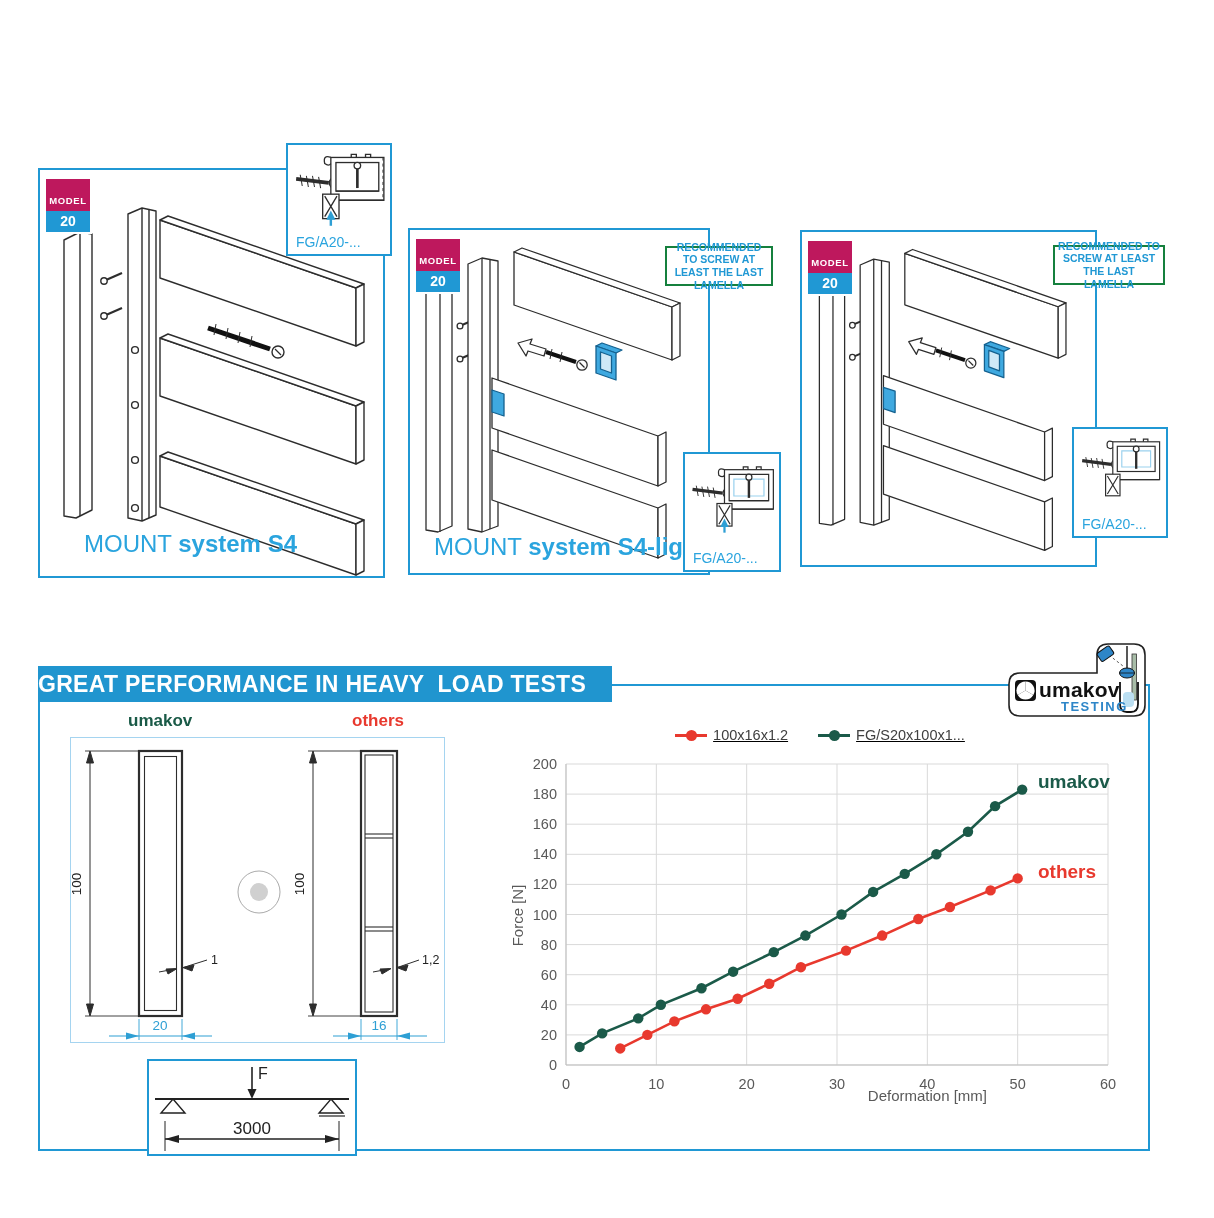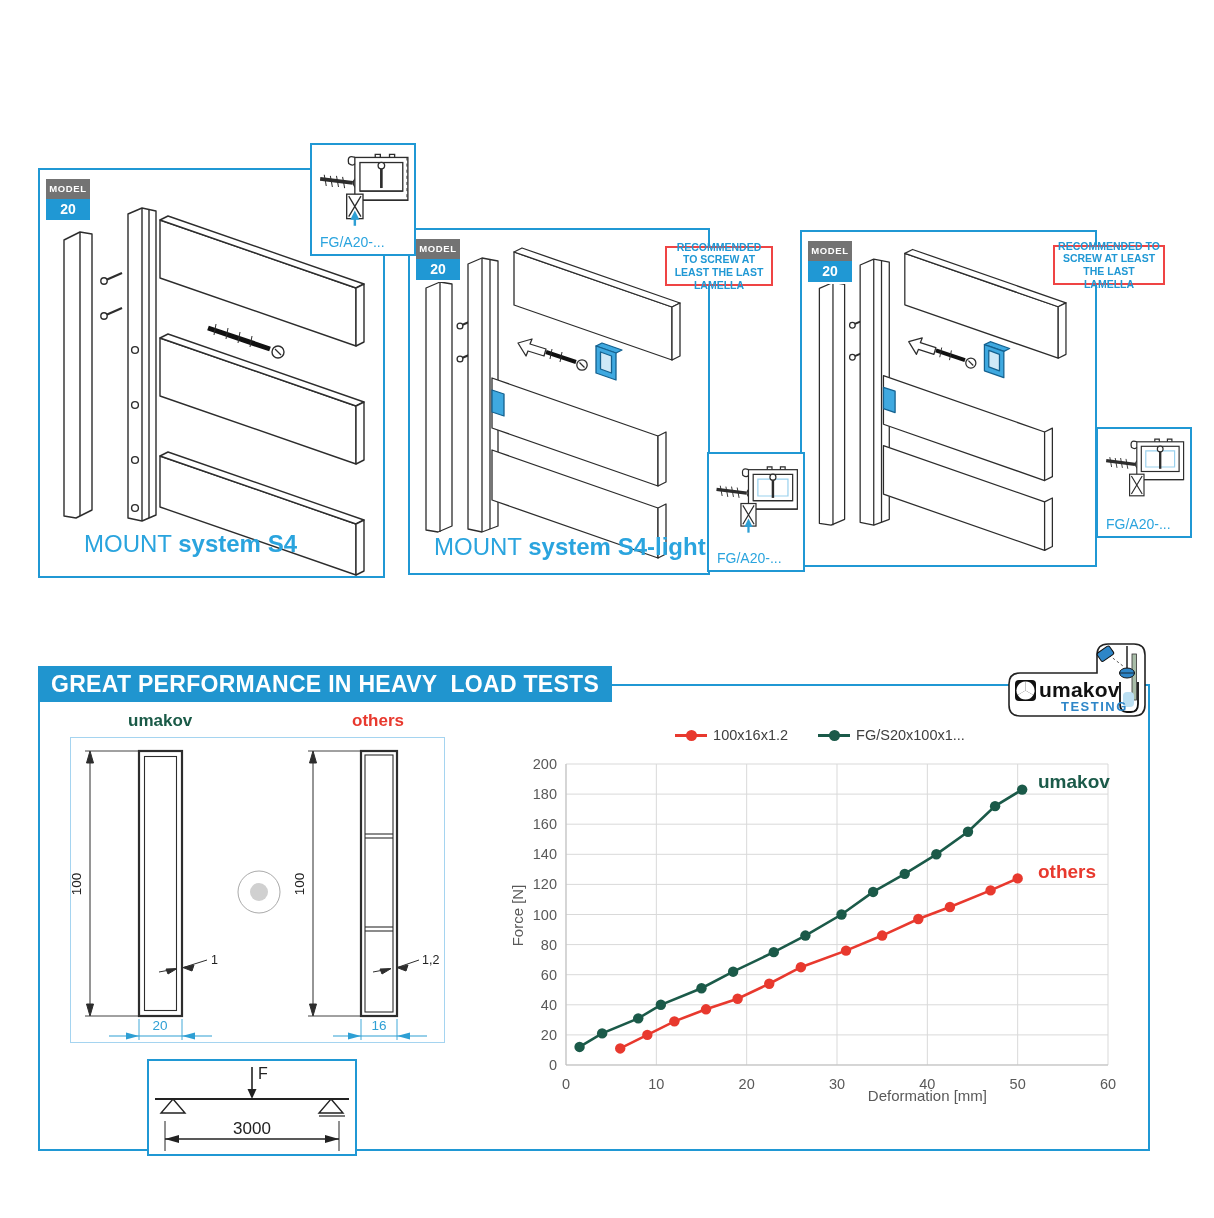--- a/index.html
+++ b/index.html
@@ -9,8 +9,8 @@
   
   .panel{position:absolute;border:2px solid #2098D4;background:#fff;box-sizing:border-box;}
   .badge{position:absolute;left:6px;top:9px;width:44px;z-index:3;box-shadow:2px 2px 0 #fff;}
-  .badge .model{background:#737373;color:#fff;font-size:9.5px;font-weight:bold;letter-spacing:.6px;
-                text-align:center;padding:4px 0 5px;}
+  .badge .model{background:#be185d;color:#fff;font-size:9.5px;font-weight:bold;letter-spacing:.6px;
+                text-align:center;padding:16px 0 5px;}
   .badge .num{background:#2098D4;color:#fff;font-size:14px;font-weight:bold;text-align:center;padding:2px 0 3px;}
   .panel-title{position:absolute;font-size:24px;color:#2AA4DE;white-space:nowrap;z-index:2;}
   .panel-title .light{font-weight:400;}

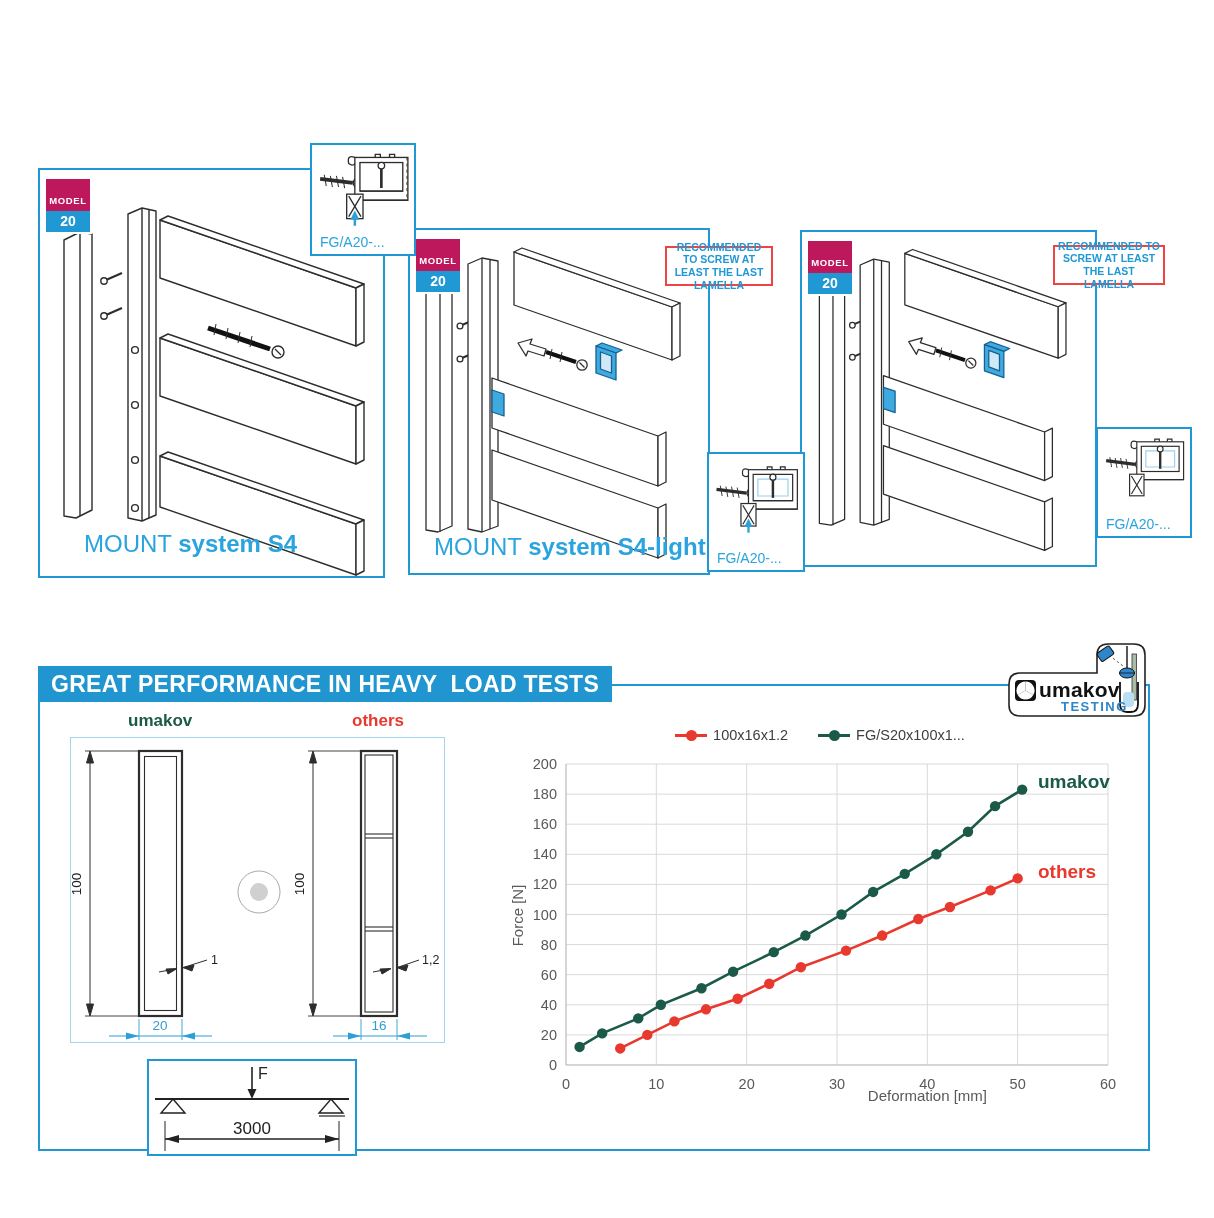--- a/index.html
+++ b/index.html
@@ -15,7 +15,7 @@
   .panel-title{position:absolute;font-size:24px;color:#2AA4DE;white-space:nowrap;z-index:2;}
   .panel-title .light{font-weight:400;}
   .panel-title .bold{font-weight:700;}
-  .inset{position:absolute;background:#fff;border:2px solid #2098D4;box-sizing:border-box;z-index:4;margin-left:24px;}
+  .inset{position:absolute;background:#fff;border:2px solid #2098D4;box-sizing:border-box;z-index:4;}
   .inset-label{position:absolute;left:8px;bottom:4px;font-size:14px;color:#2AA4DE;white-space:nowrap;}
   .notebox{position:absolute;background:#fff;border:2px solid #ef4444;box-sizing:border-box;z-index:4;
            color:#2098D4;font-size:10.5px;font-weight:600;text-align:center;line-height:1.2;

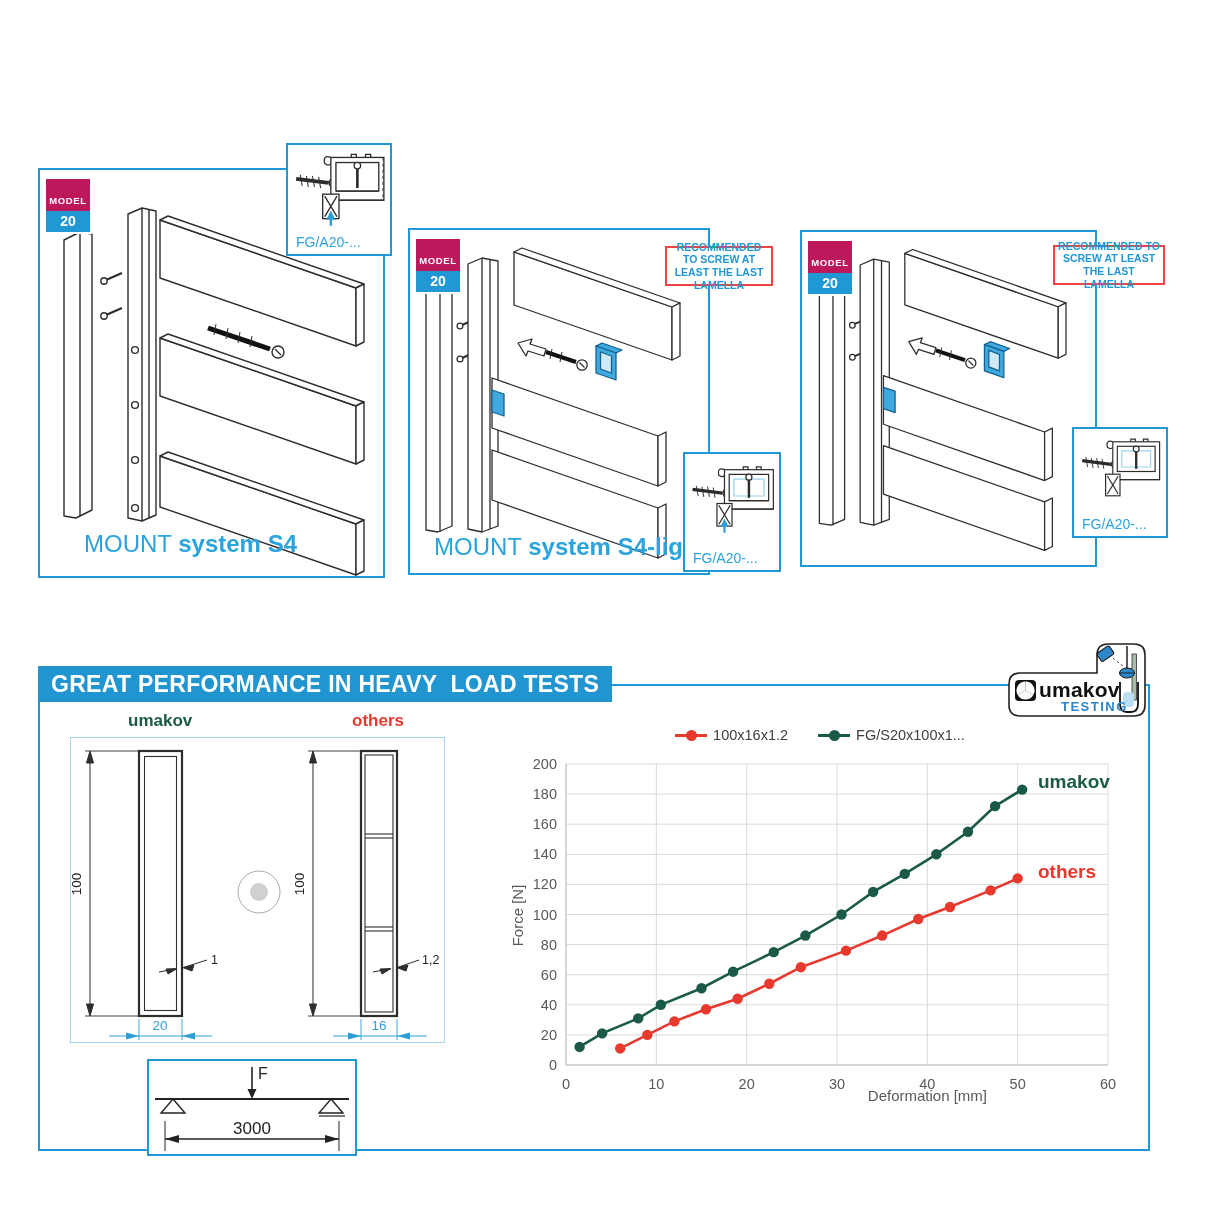--- a/index.html
+++ b/index.html
@@ -17,7 +17,7 @@
   .panel-title .bold{font-weight:700;}
   .inset{position:absolute;background:#fff;border:2px solid #2098D4;box-sizing:border-box;z-index:4;}
   .inset-label{position:absolute;left:8px;bottom:4px;font-size:14px;color:#2AA4DE;white-space:nowrap;}
-  .notebox{position:absolute;background:#fff;border:2px solid #ef4444;box-sizing:border-box;z-index:4;
+  .notebox{position:absolute;background:#fff;border:2px solid #15803d;box-sizing:border-box;z-index:4;
            color:#2098D4;font-size:10.5px;font-weight:600;text-align:center;line-height:1.2;
            display:flex;align-items:center;justify-content:center;padding:2px;}
   .drawing{position:absolute;left:0;top:0;width:100%;height:100%;}

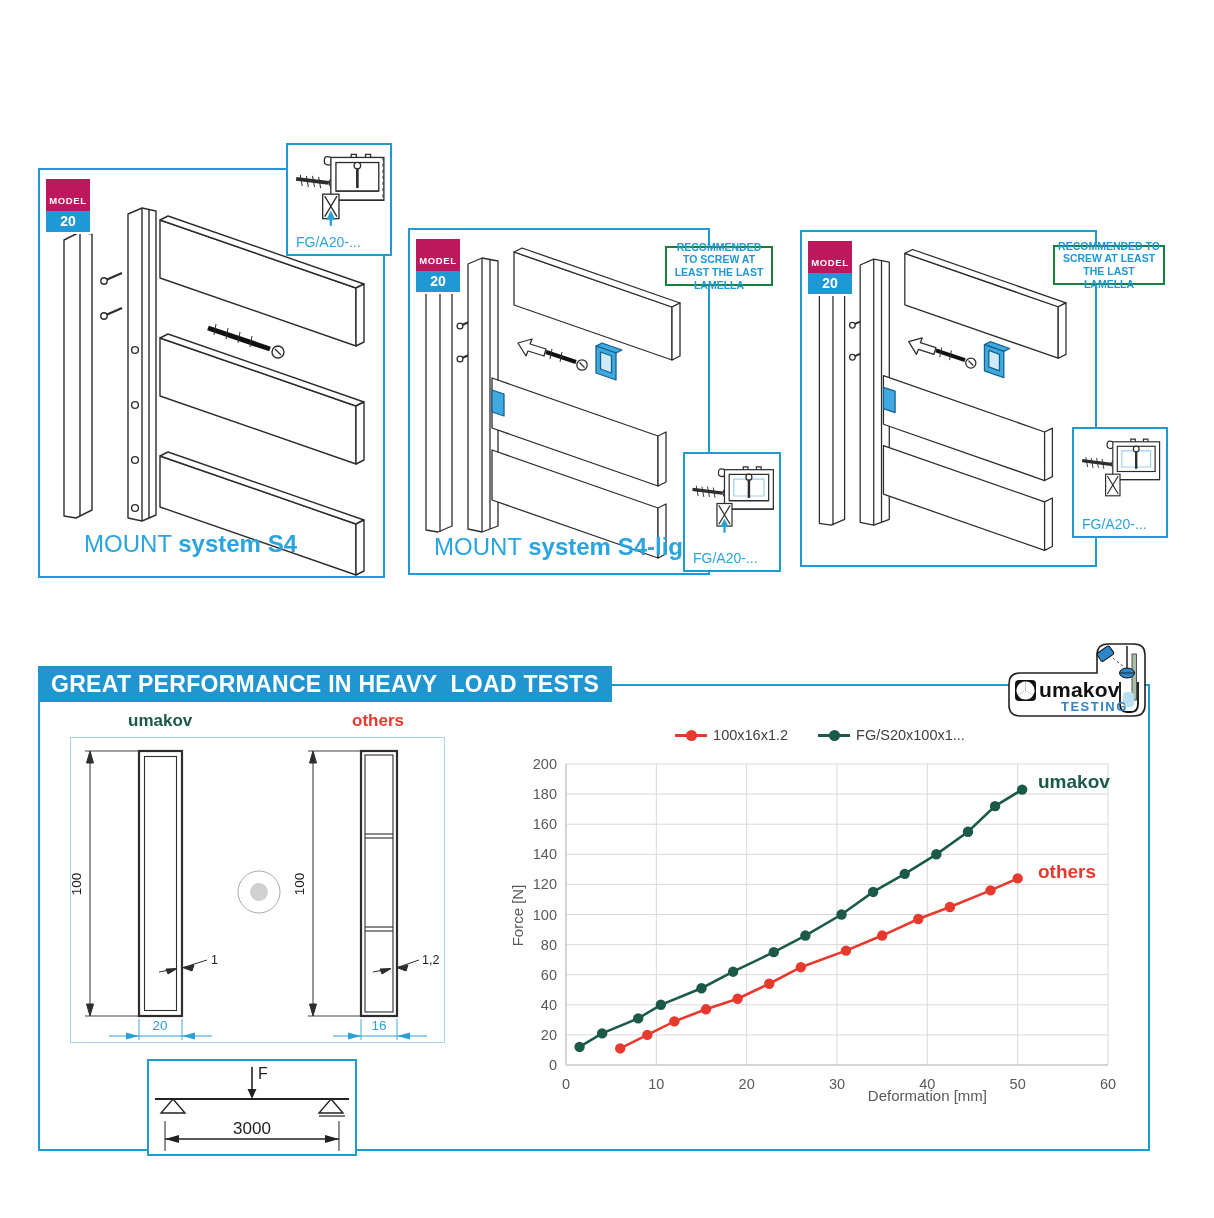--- a/index.html
+++ b/index.html
@@ -27,7 +27,7 @@
             border:2px solid #2098D4;box-sizing:border-box;background:#fff;}
   .header-bar{position:absolute;left:38px;top:666px;width:574px;height:36px;background:#2095CF;
               color:#fff;font-size:23px;font-weight:bold;letter-spacing:.3px;line-height:36px;
-              padding-left:13px;box-sizing:border-box;z-index:5;white-space:pre;}
+              box-sizing:border-box;z-index:5;white-space:pre;}
   .logo-wrap{position:absolute;left:1006px;top:642px;width:142px;height:78px;z-index:6;}
   .logo-brand{position:absolute;left:33px;top:36px;font-size:21px;font-weight:800;color:#111;letter-spacing:.2px;}
   .logo-sub{position:absolute;left:55px;top:57px;font-size:13px;font-weight:700;color:#2E86C8;letter-spacing:1.5px;}

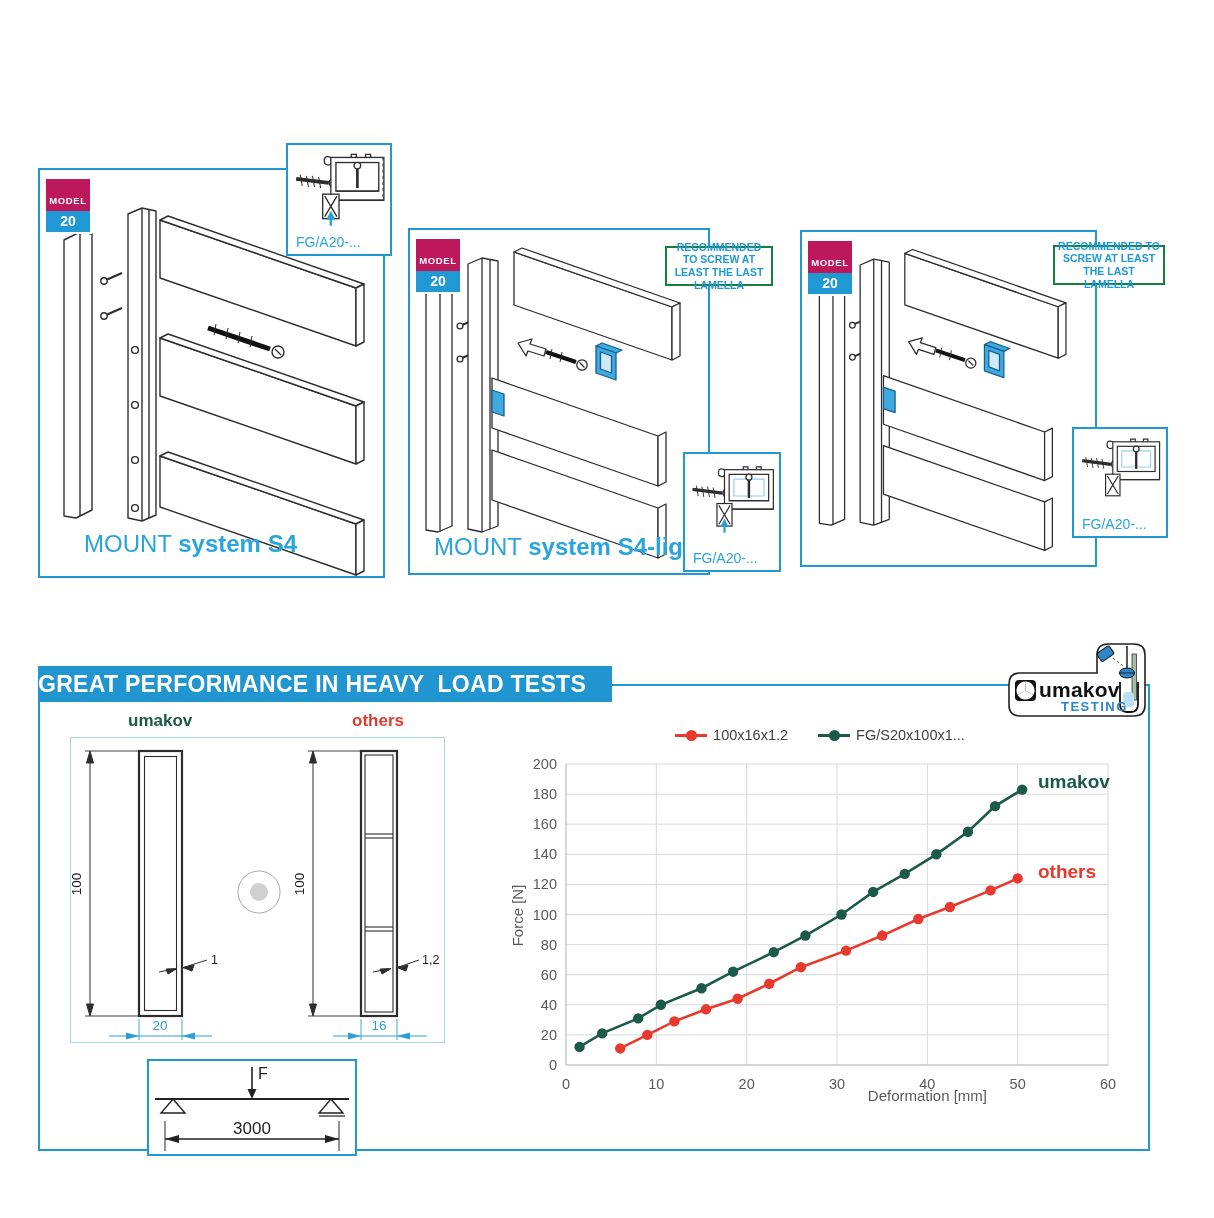--- a/index.html
+++ b/index.html
@@ -41,7 +41,7 @@
 
   
   .chart{position:absolute;left:500px;top:715px;width:660px;height:420px;}
-  .legend{position:absolute;left:0;top:12px;width:640px;display:flex;justify-content:center;gap:30px;z-index:2;}
+  .legend{position:absolute;left:0;top:12px;width:640px;display:flex;justify-content:center;gap:30px;z-index:2;text-decoration:underline;}
   .legend-item{display:flex;align-items:center;gap:6px;font-size:14.5px;color:#404040;}
   .legend-marker{position:relative;width:32px;height:11px;}
   .legend-line{position:absolute;left:0;top:4px;width:32px;height:3px;}

